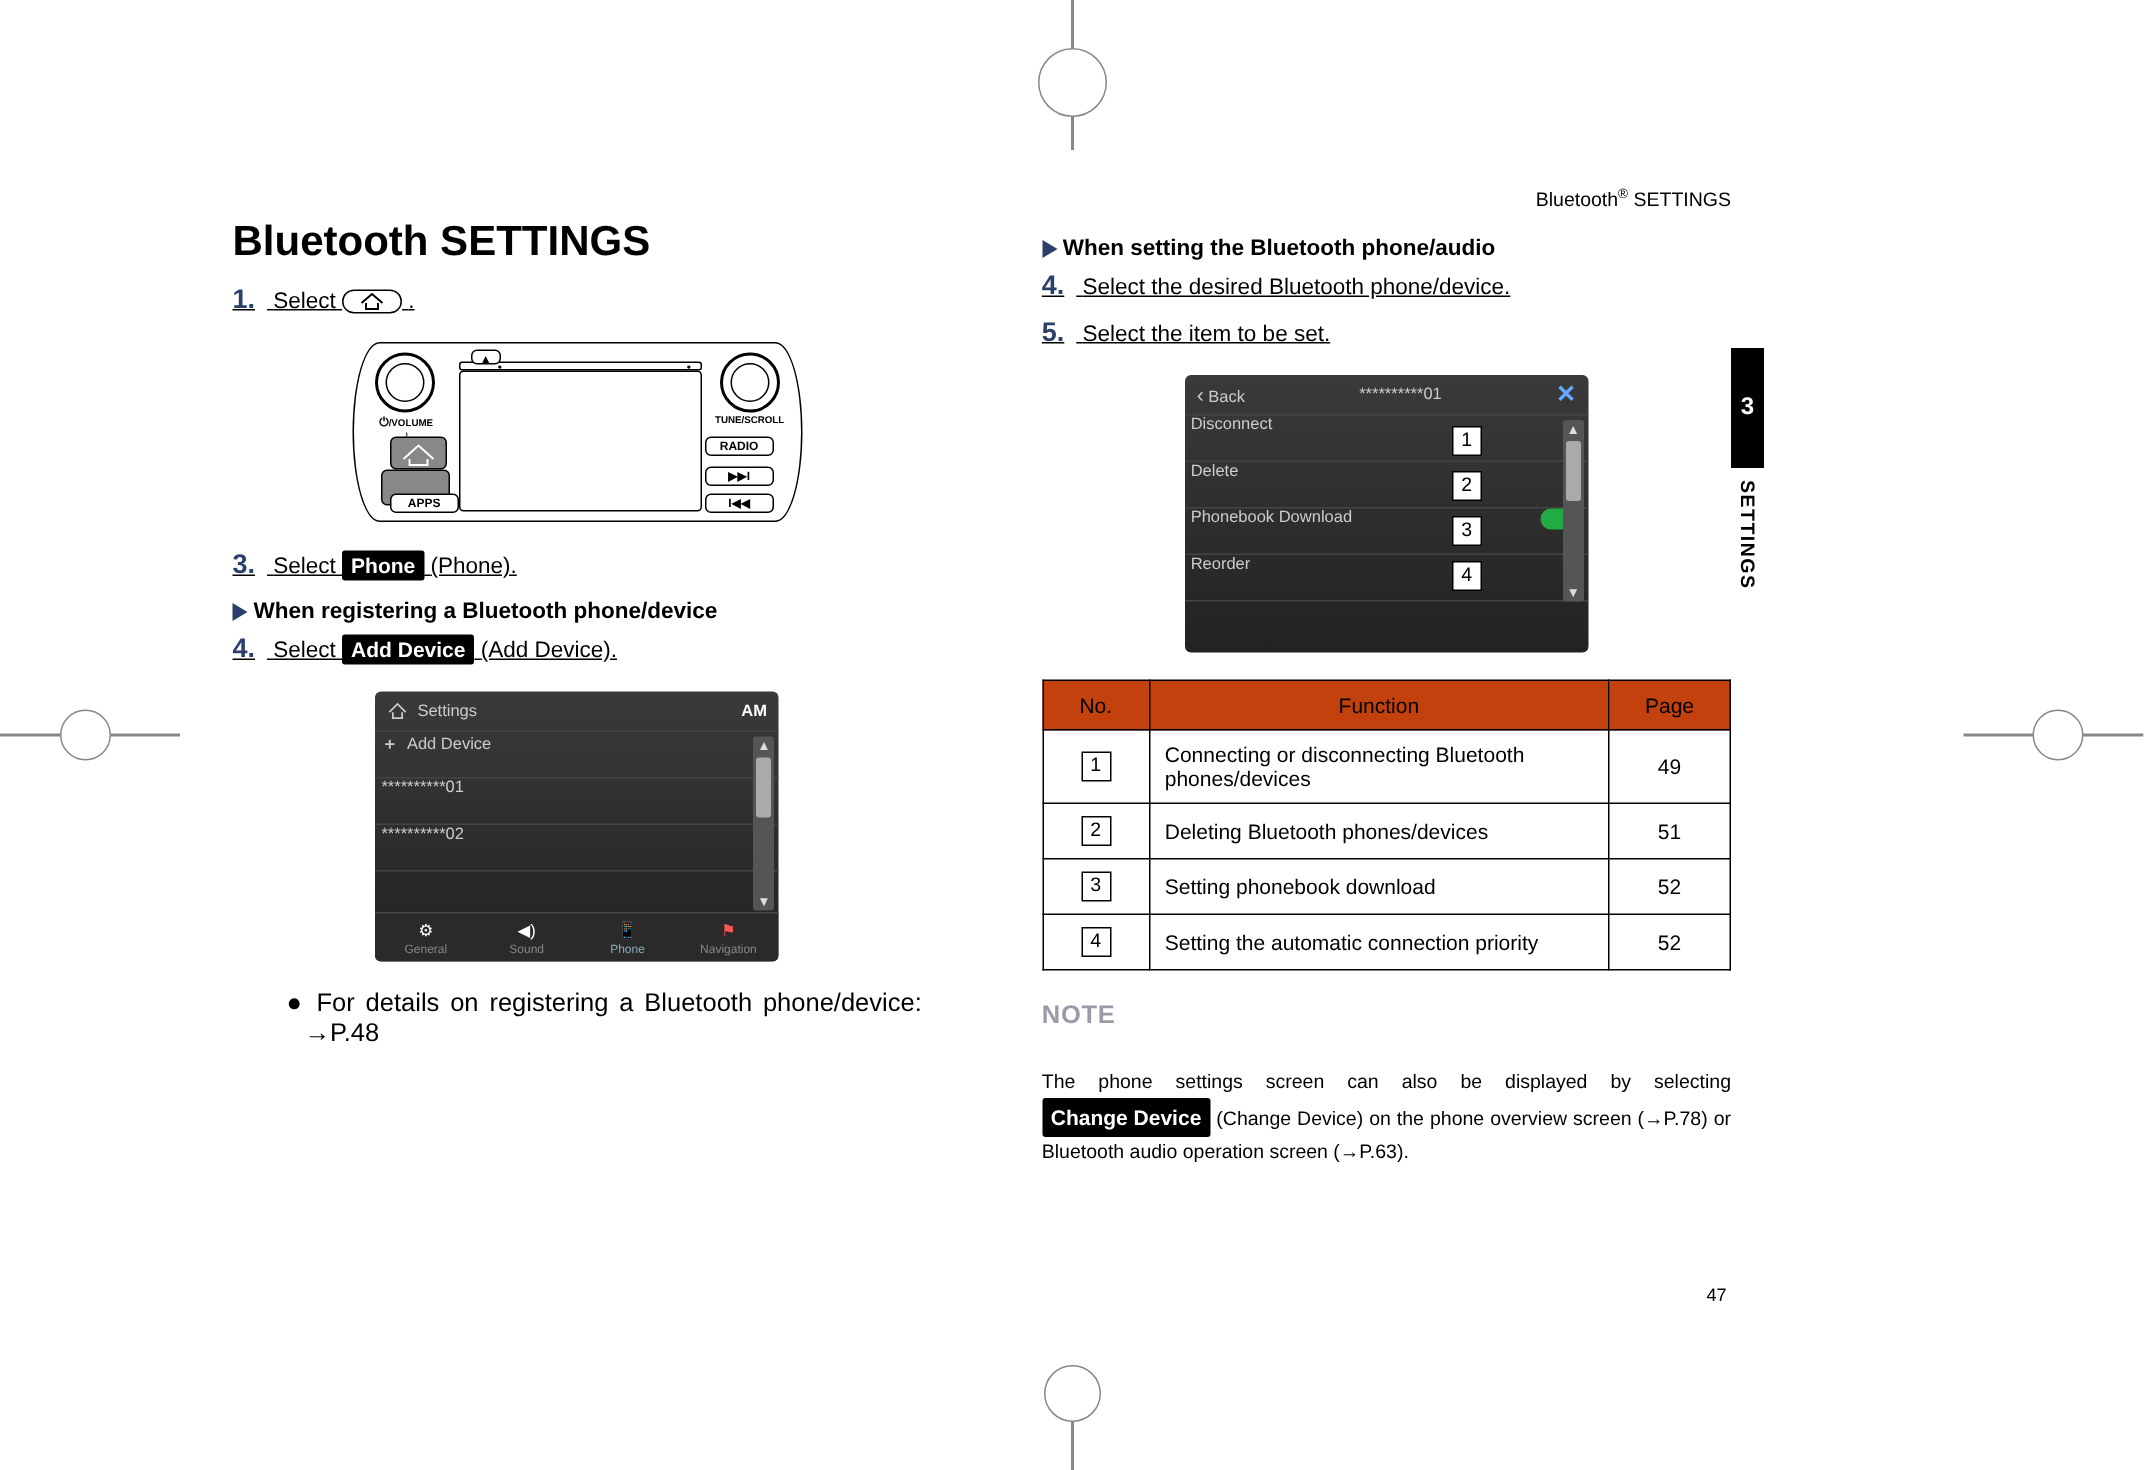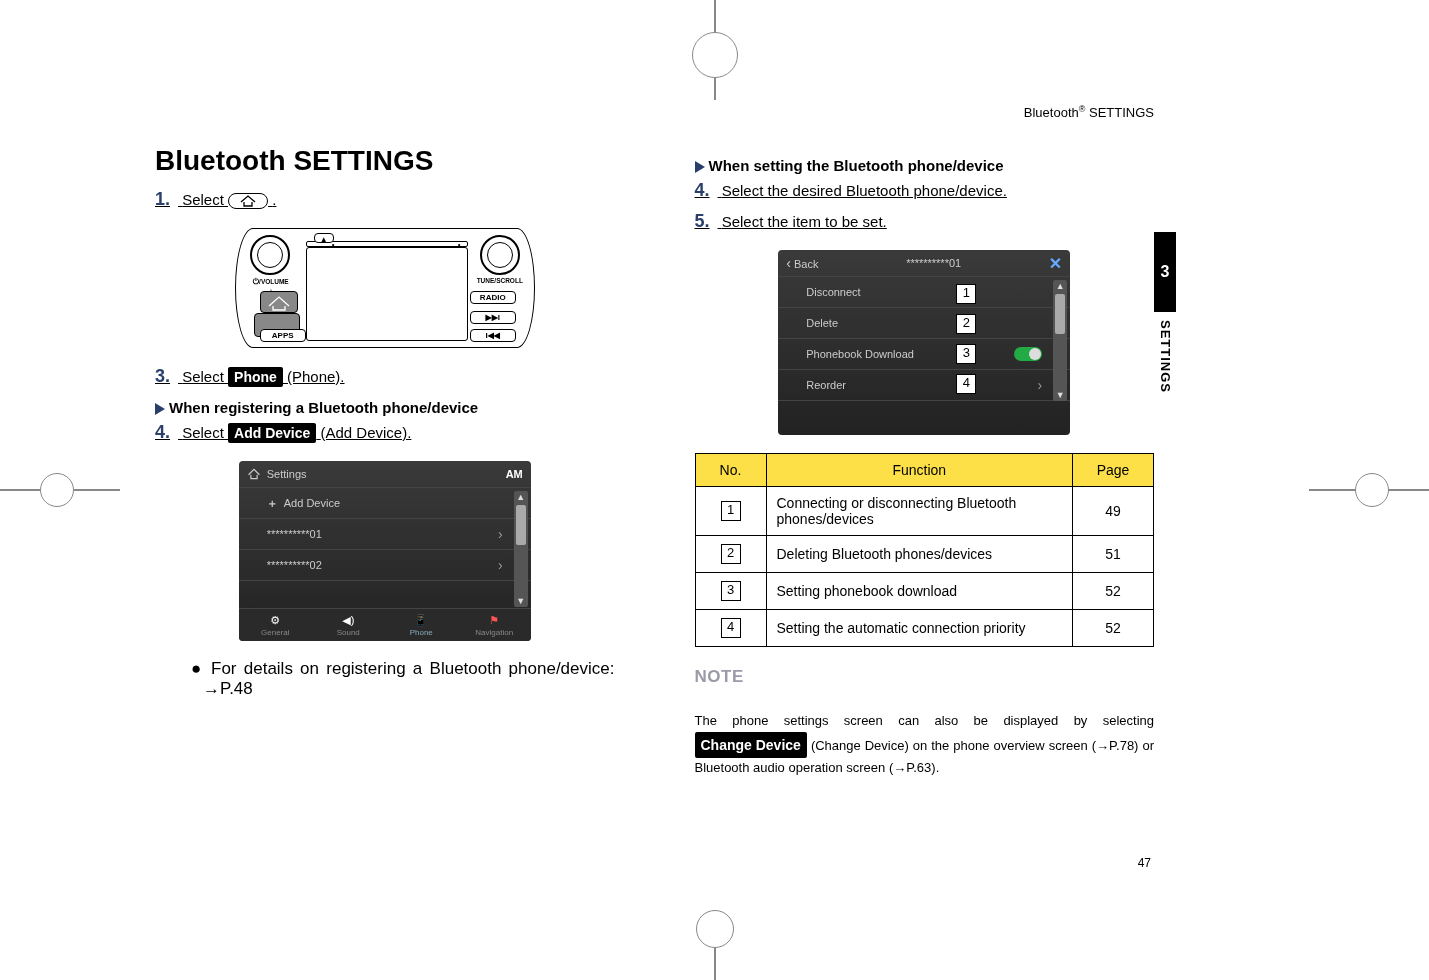--- a/index.html
+++ b/index.html
@@ -13,7 +13,7 @@
   }
   .page-header {
     position: absolute;
-    top: 104px;
+    top: 124px;
     right: 275px;
     font-size: 13px;
     text-align: right;

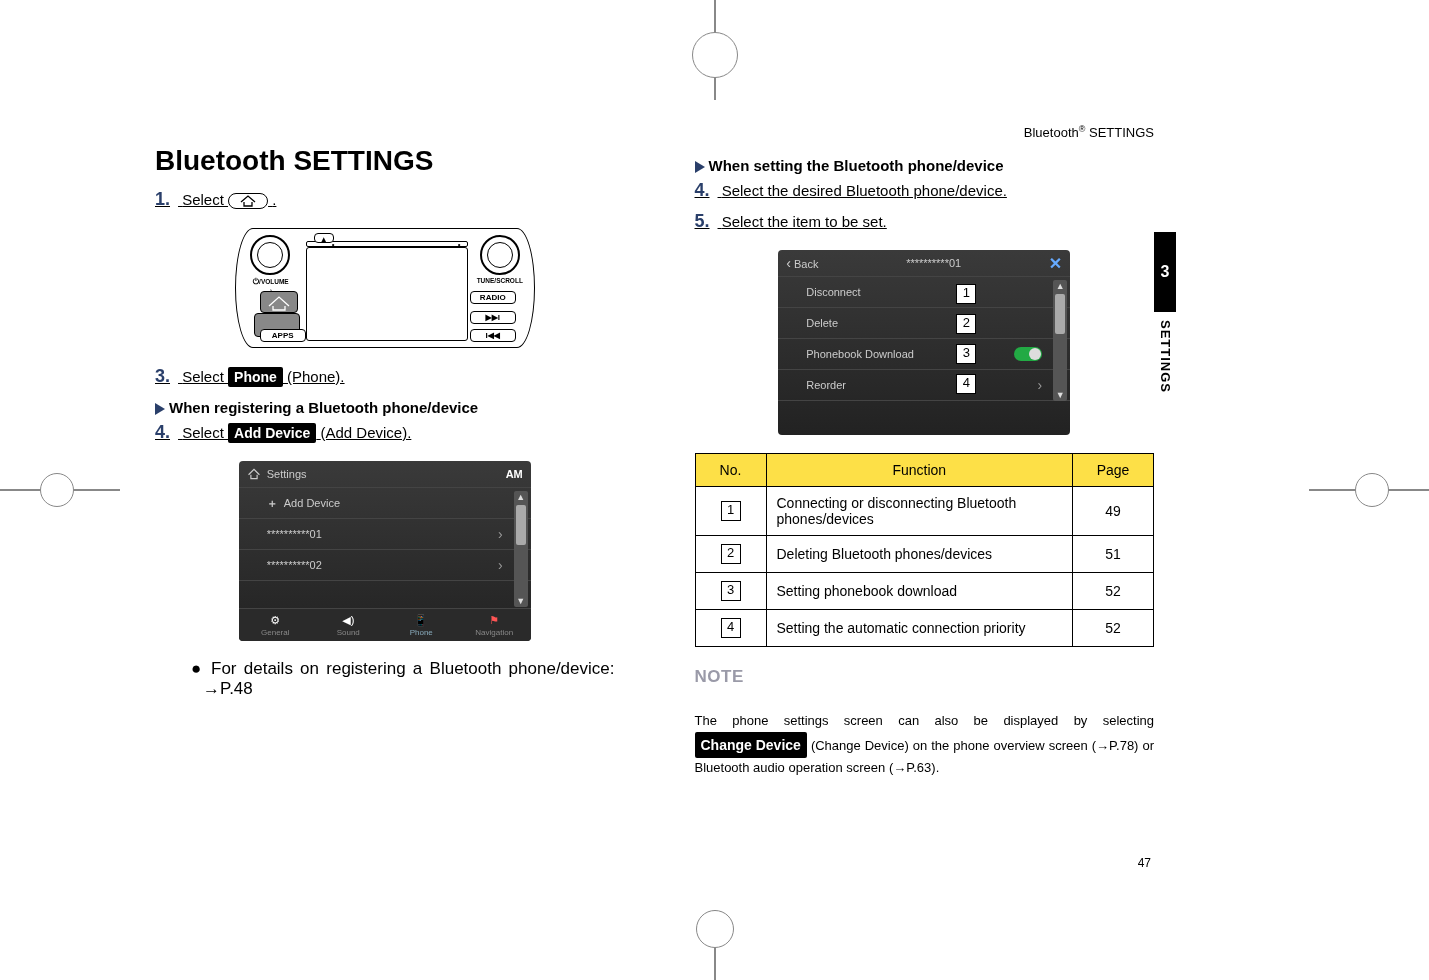--- a/index.html
+++ b/index.html
@@ -467,7 +467,7 @@
 
   <div class="col">
     <div class="subhead">
-      <span class="tri"></span><span>When setting the Bluetooth phone/device</span>
+      <span class="tri"></span><span>When setting the Bluetooth phone/audio</span>
     </div>
     <div class="step">
       <span class="step-num">4.</span>

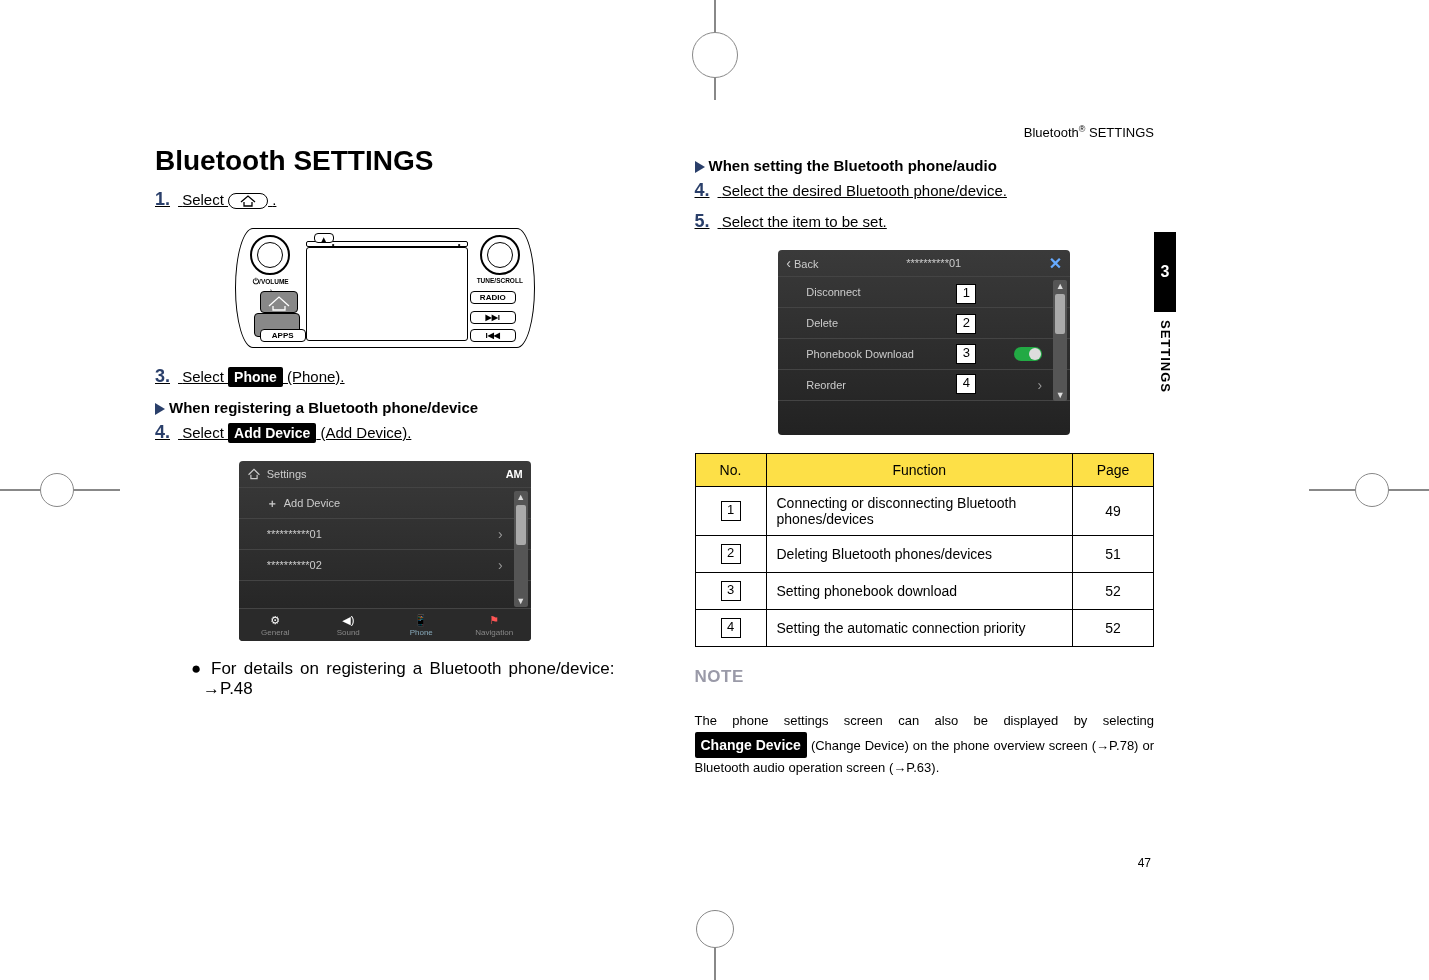--- a/index.html
+++ b/index.html
@@ -139,7 +139,7 @@
     text-align: center;
   }
   .screenshot1, .screenshot2 {
-    width: 292px;
+    width: 269px;
     height: 180px;
     background: linear-gradient(#3a3a3a, #222);
     border-radius: 4px;

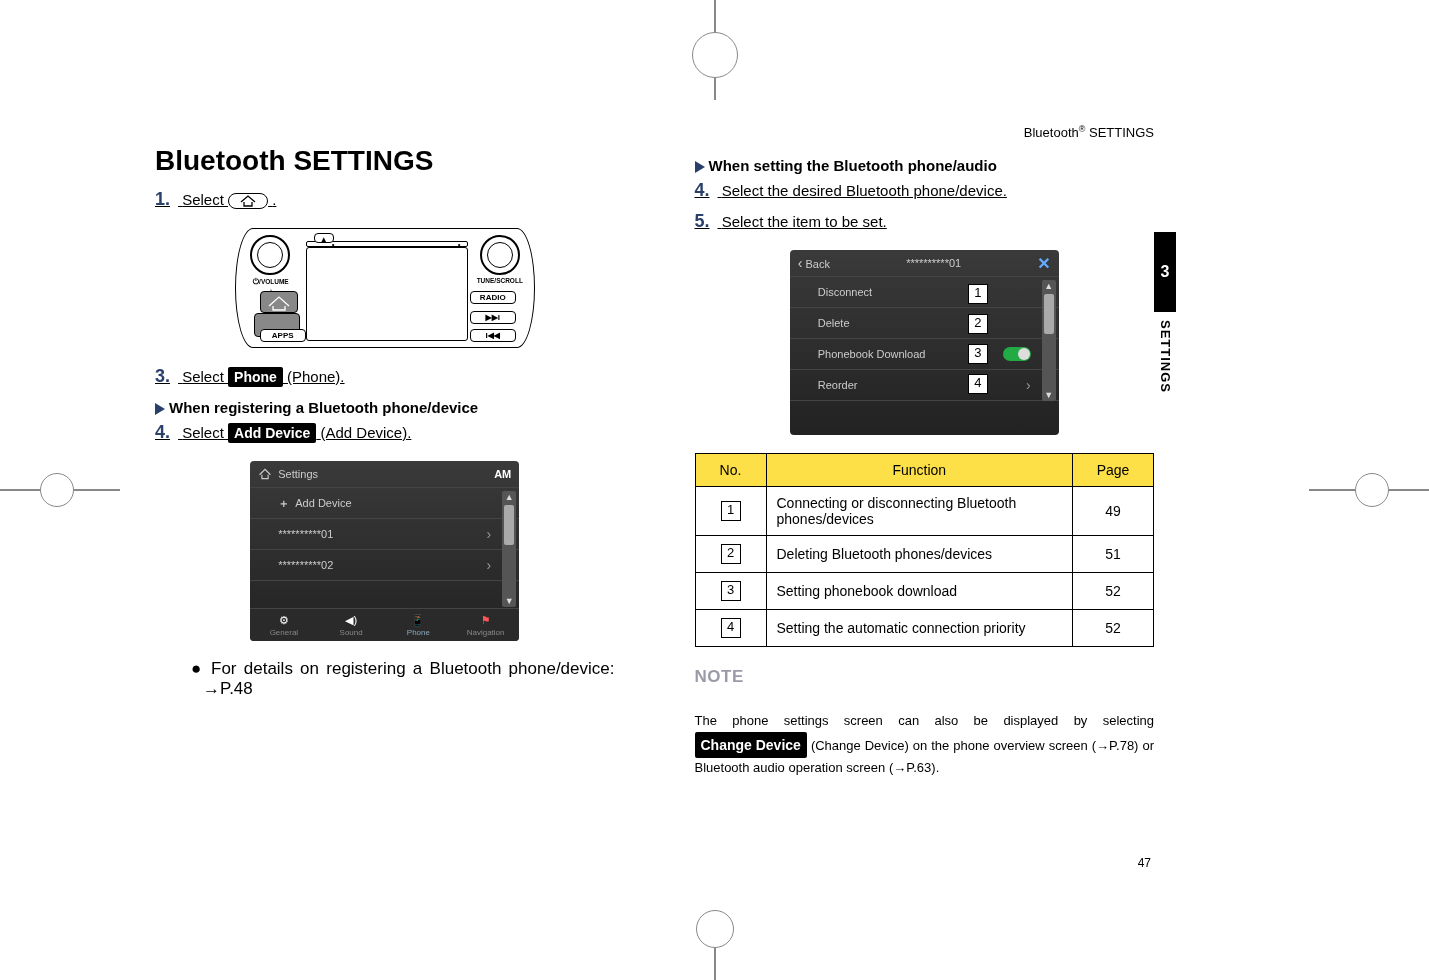--- a/index.html
+++ b/index.html
@@ -160,8 +160,8 @@
   .ss-row {
     height: 30px;
     display: flex;
-    align-items: center;
-    padding: 0 28px;
+    align-items: flex-start;
+    padding: 0 4px;
     border-top: 1px solid #444;
     justify-content: space-between;
   }

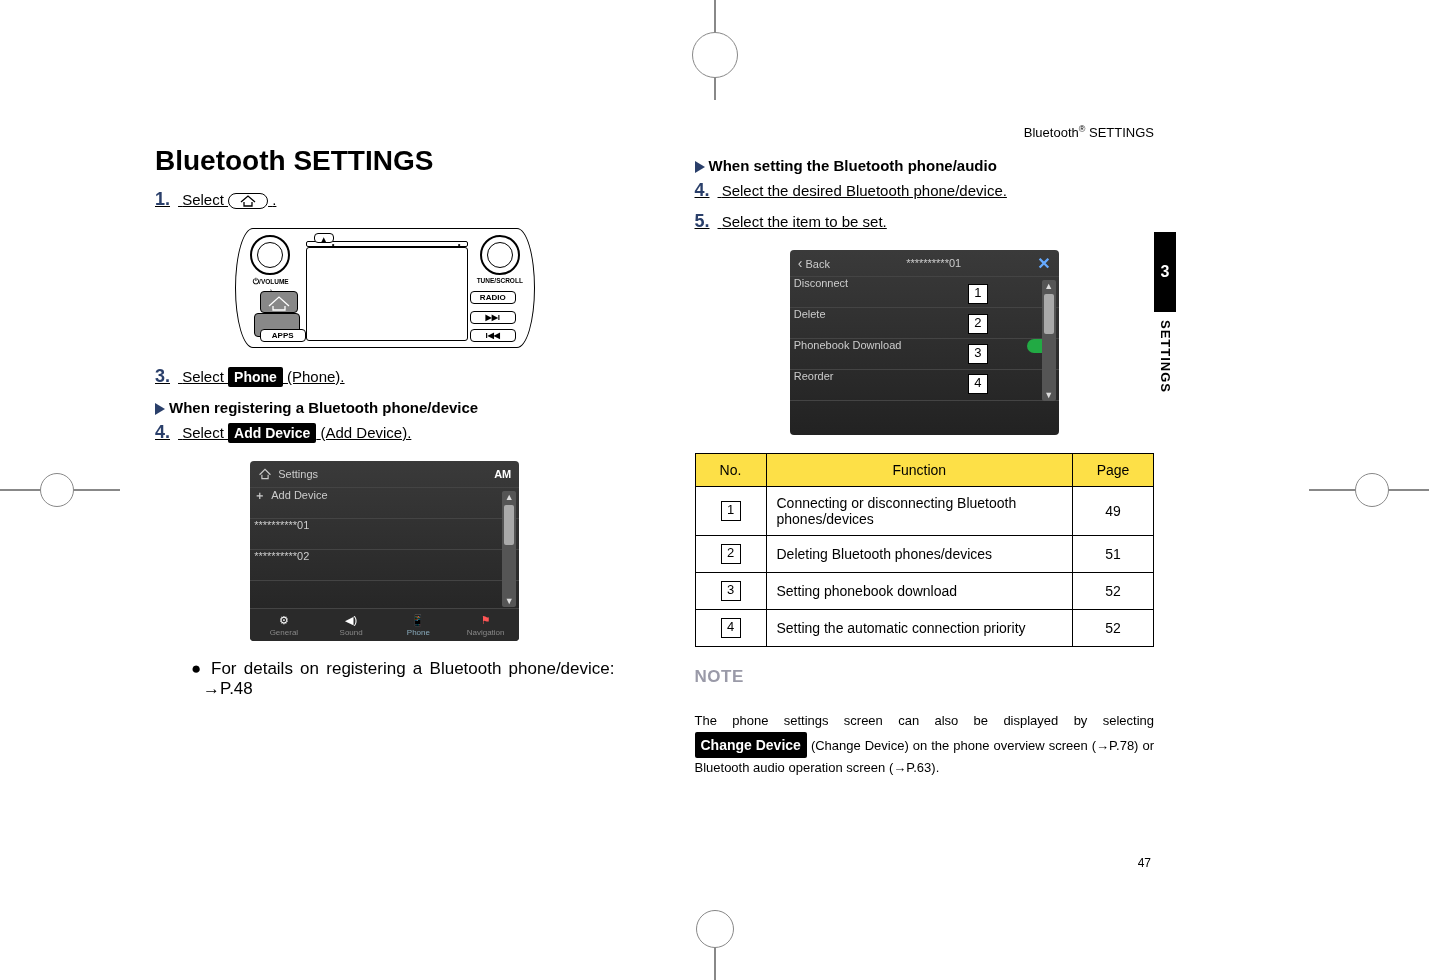--- a/index.html
+++ b/index.html
@@ -237,7 +237,7 @@
     padding: 8px 10px;
   }
   table.func th {
-    background: #fde047;
+    background: #c2410c;
     font-weight: normal;
   }
   table.func td.num { text-align: center; width: 50px; }

